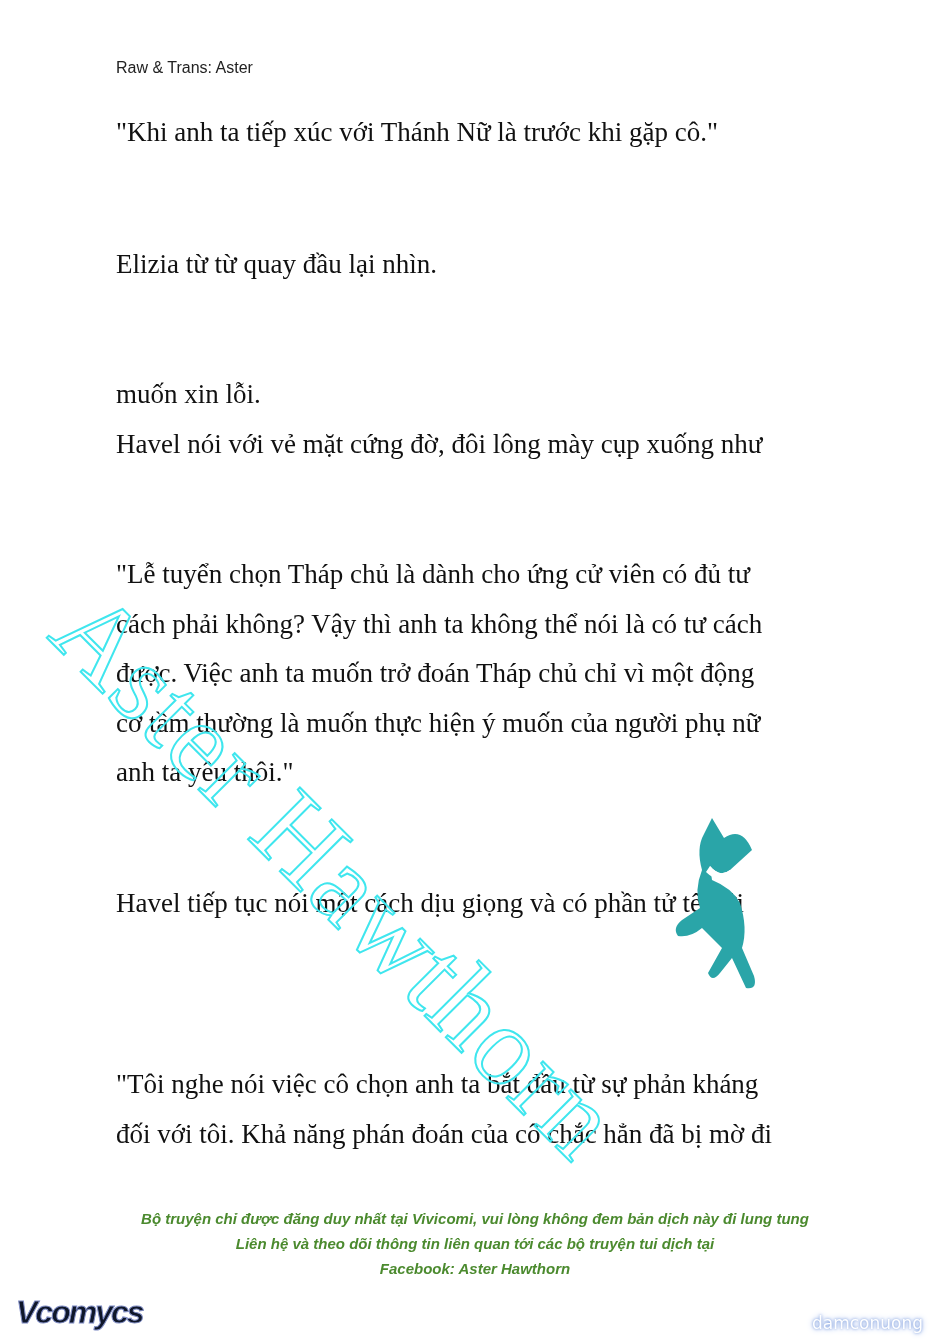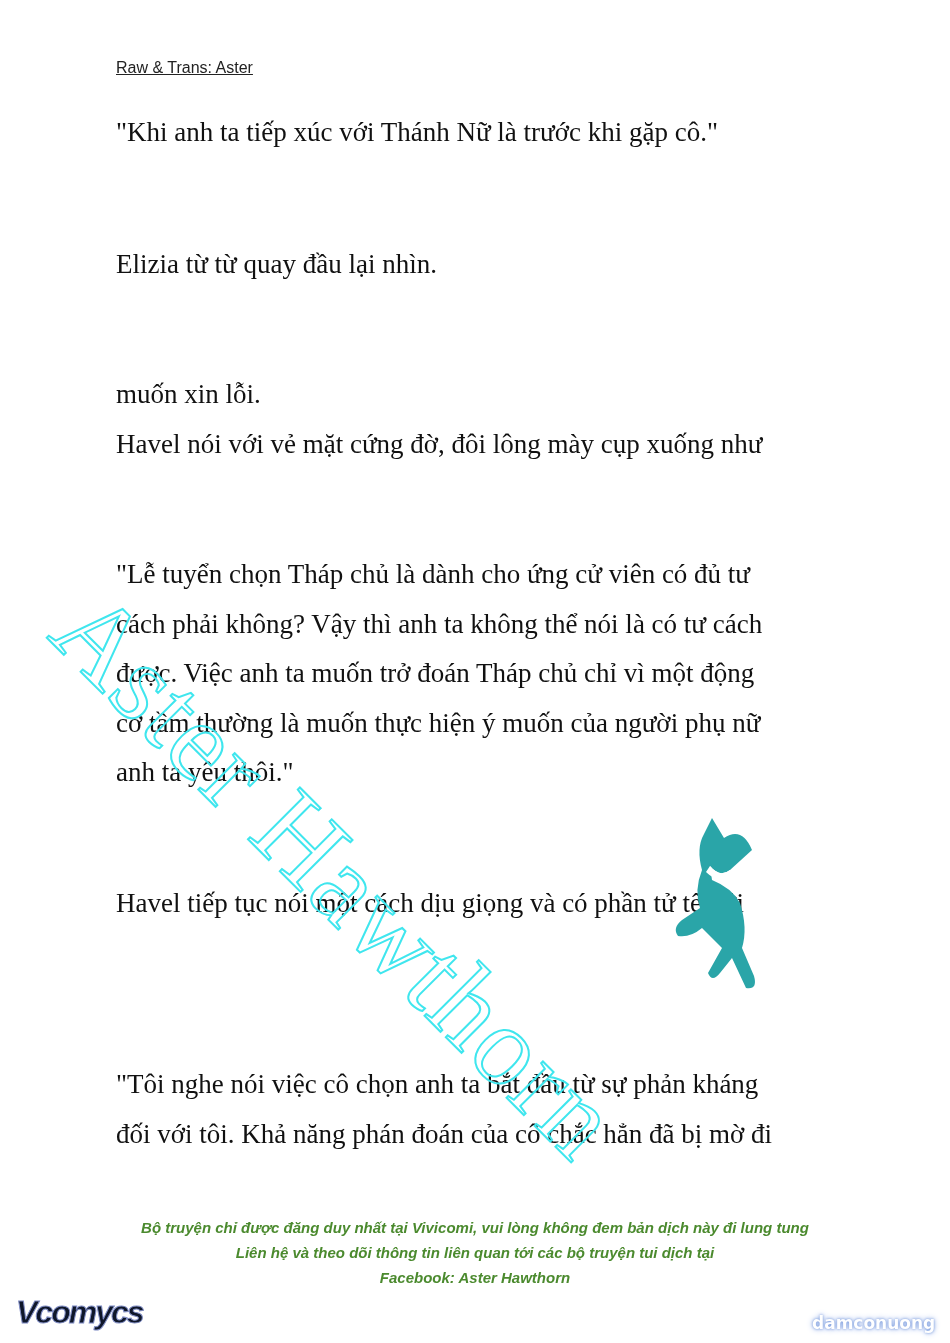--- a/index.html
+++ b/index.html
@@ -9,7 +9,7 @@
   }
   .credit {
     position:absolute; left:116px; top:59px;
-    font-family:"Liberation Sans", sans-serif; font-size:16px; color:#222;text-decoration:underline;
+    font-family:"Liberation Sans", sans-serif; font-size:16px; color:#222;
   }
   .para {
     position:absolute; left:116px; width:720px;

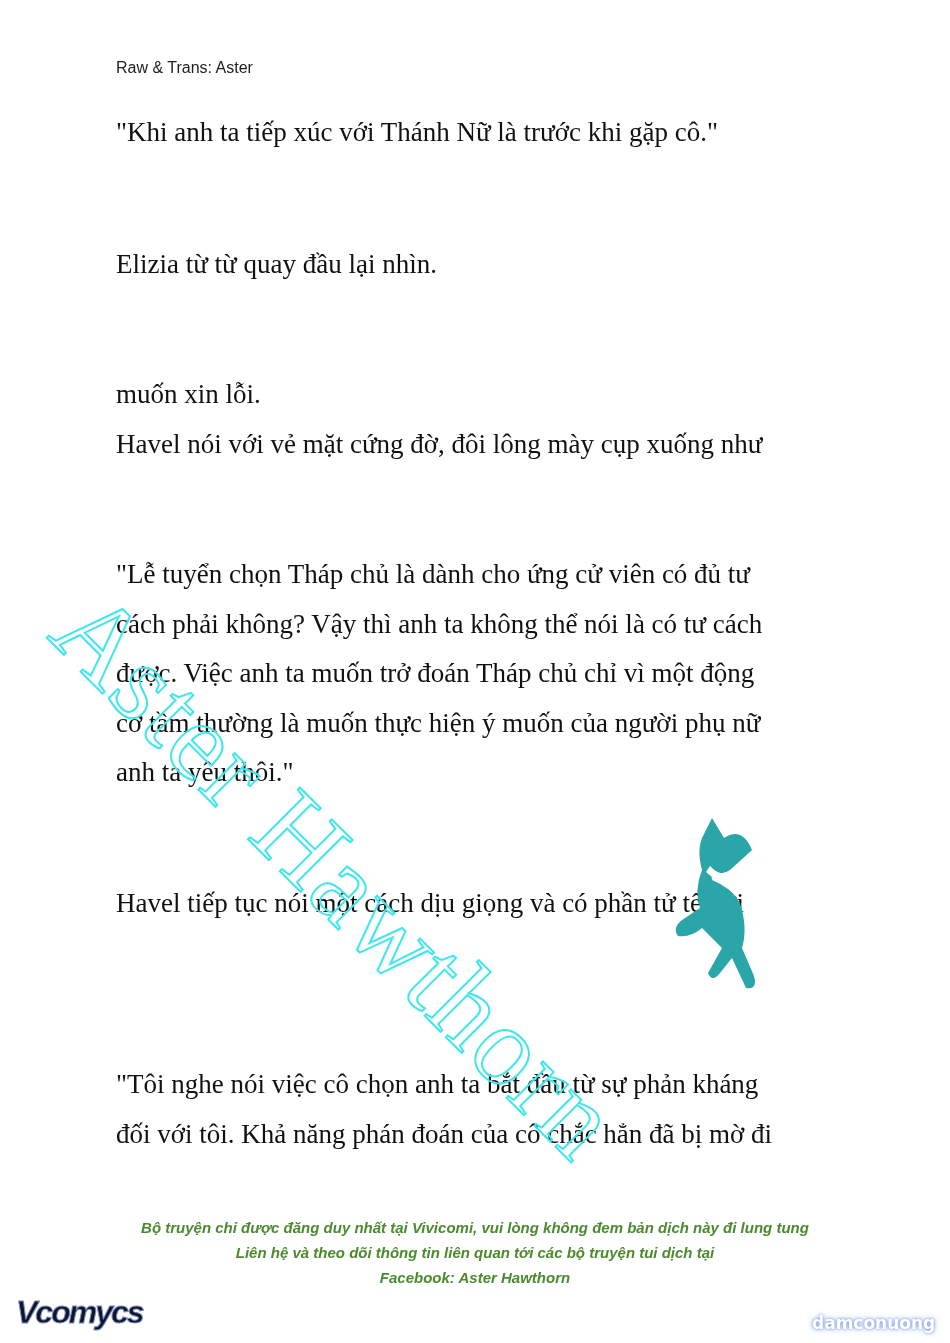--- a/index.html
+++ b/index.html
@@ -27,7 +27,7 @@
   .footer {
     position:absolute; left:0; width:950px; text-align:center;
     font-family:"Liberation Sans", sans-serif; font-style:italic; font-weight:bold;
-    font-size:15px; color:#4b8a2e;margin-top:9px;
+    font-size:15px; color:#4b8a2e;
   }
   .logo-vcomycs {
     position:absolute; left:16px; top:1294px;

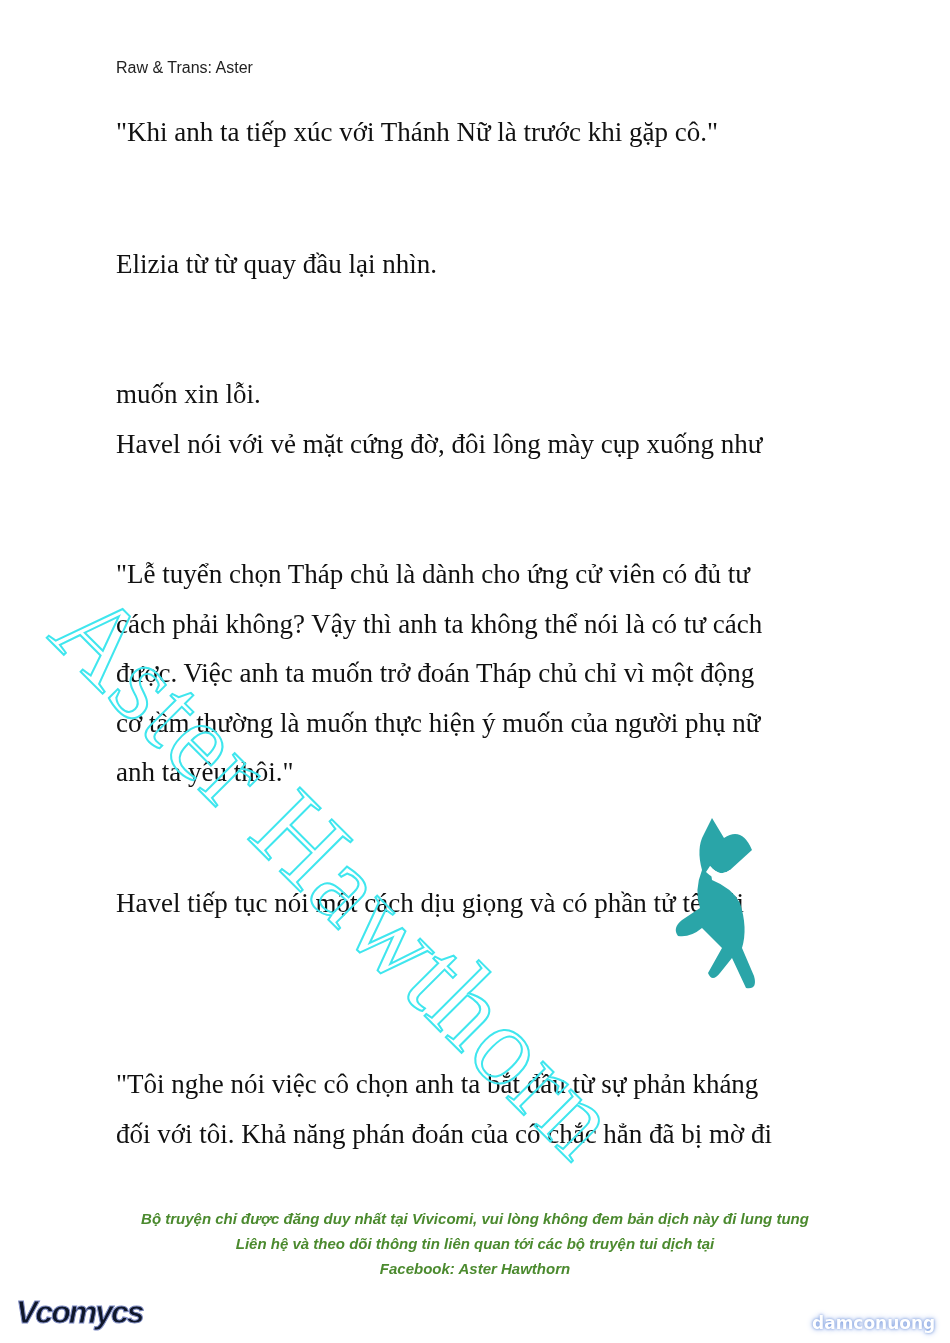--- a/index.html
+++ b/index.html
@@ -37,7 +37,7 @@
   }
   .logo-damconuong {
     position:absolute; left:812px; top:1313px;
-    font-family:"DejaVu Sans", sans-serif; font-weight:bold; font-size:17px;
+    font-family:"DejaVu Sans", sans-serif; font-weight:normal; font-size:17px;
     color:#ffffff; text-shadow:0 0 3px #6a8fd8, 0 0 6px #9bb4ea;
   }
 </style>

